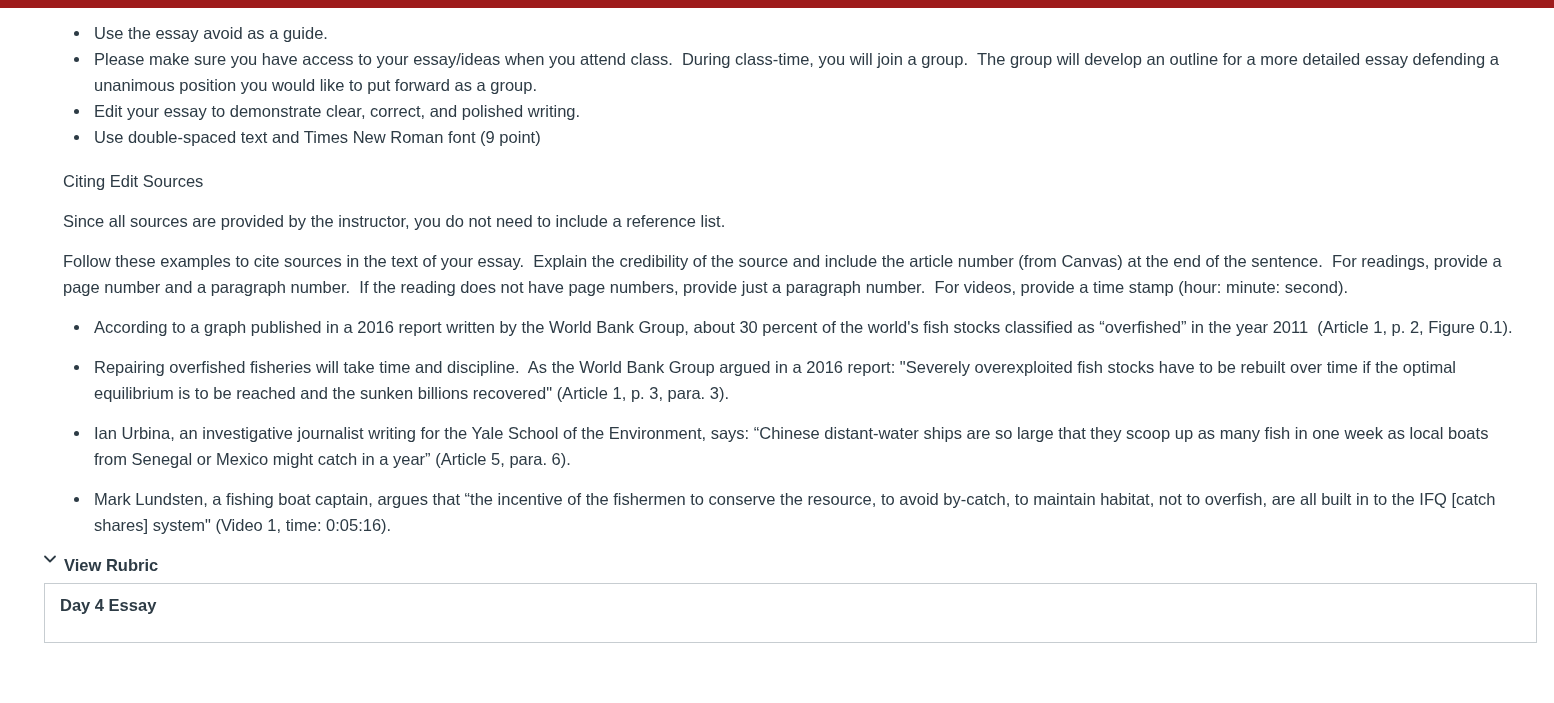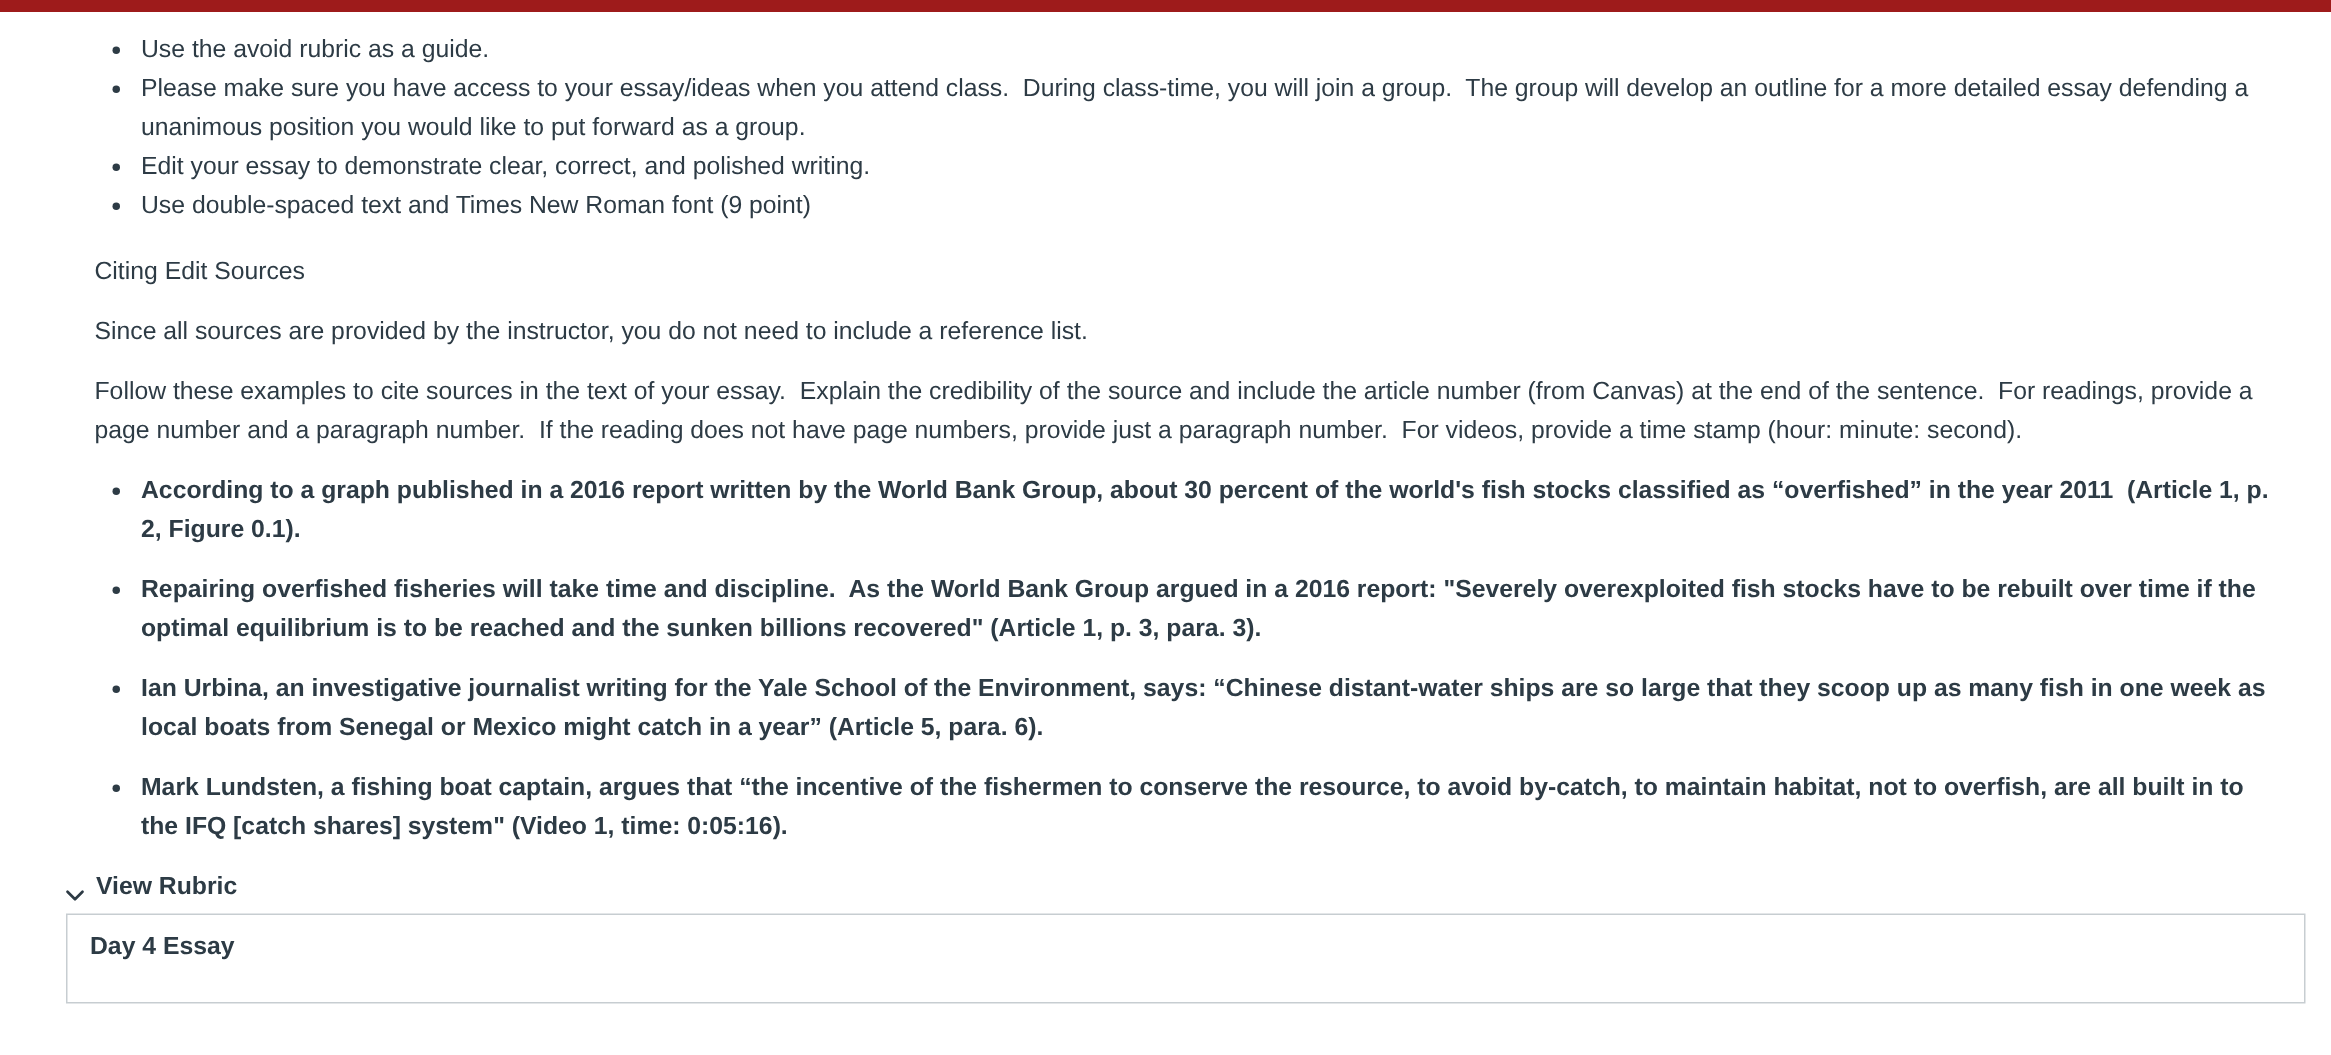--- a/index.html
+++ b/index.html
@@ -101,7 +101,7 @@
 
   <ul class="bullet-list">
     <li>
-      <span>Use the avoid rubric as a guide.</span>
+      <span>Use the essay avoid as a guide.</span>
     </li>
     <li>
       <span>Please make sure you have access to your essay/ideas when you attend class.  During class-time, you will join a group.  The group will develop an </span><strong class="bold-run">outline</strong><span> for a more detailed essay defending a unanimous position you would like to put forward as a group.</span>

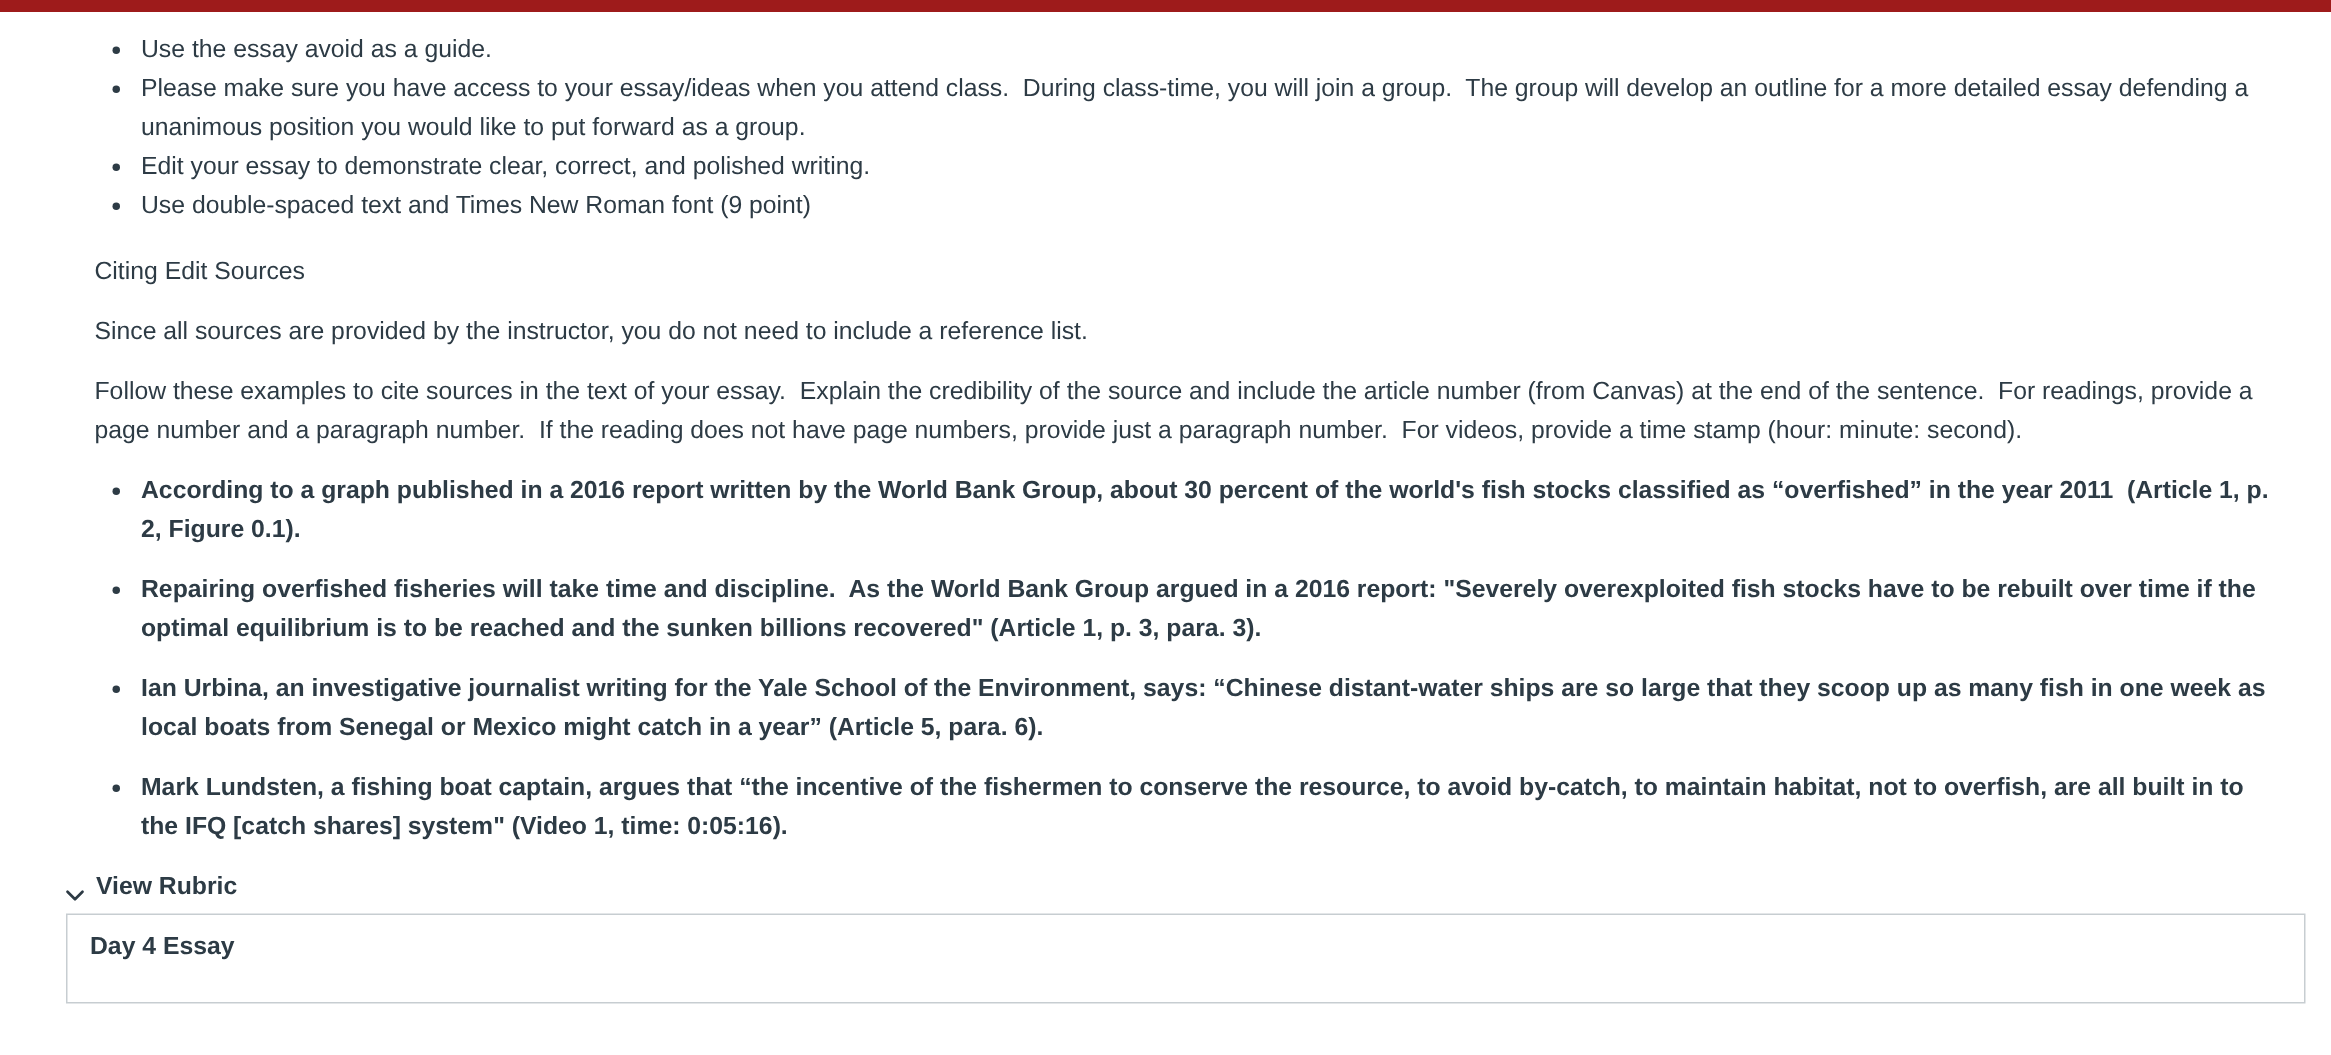--- a/index.html
+++ b/index.html
@@ -55,7 +55,6 @@
   }
   ul.citation-list li {
     margin-bottom: 14px;
-    font-weight: bold;
   }
   .bold-run { font-weight: normal; }
   .rubric-section {

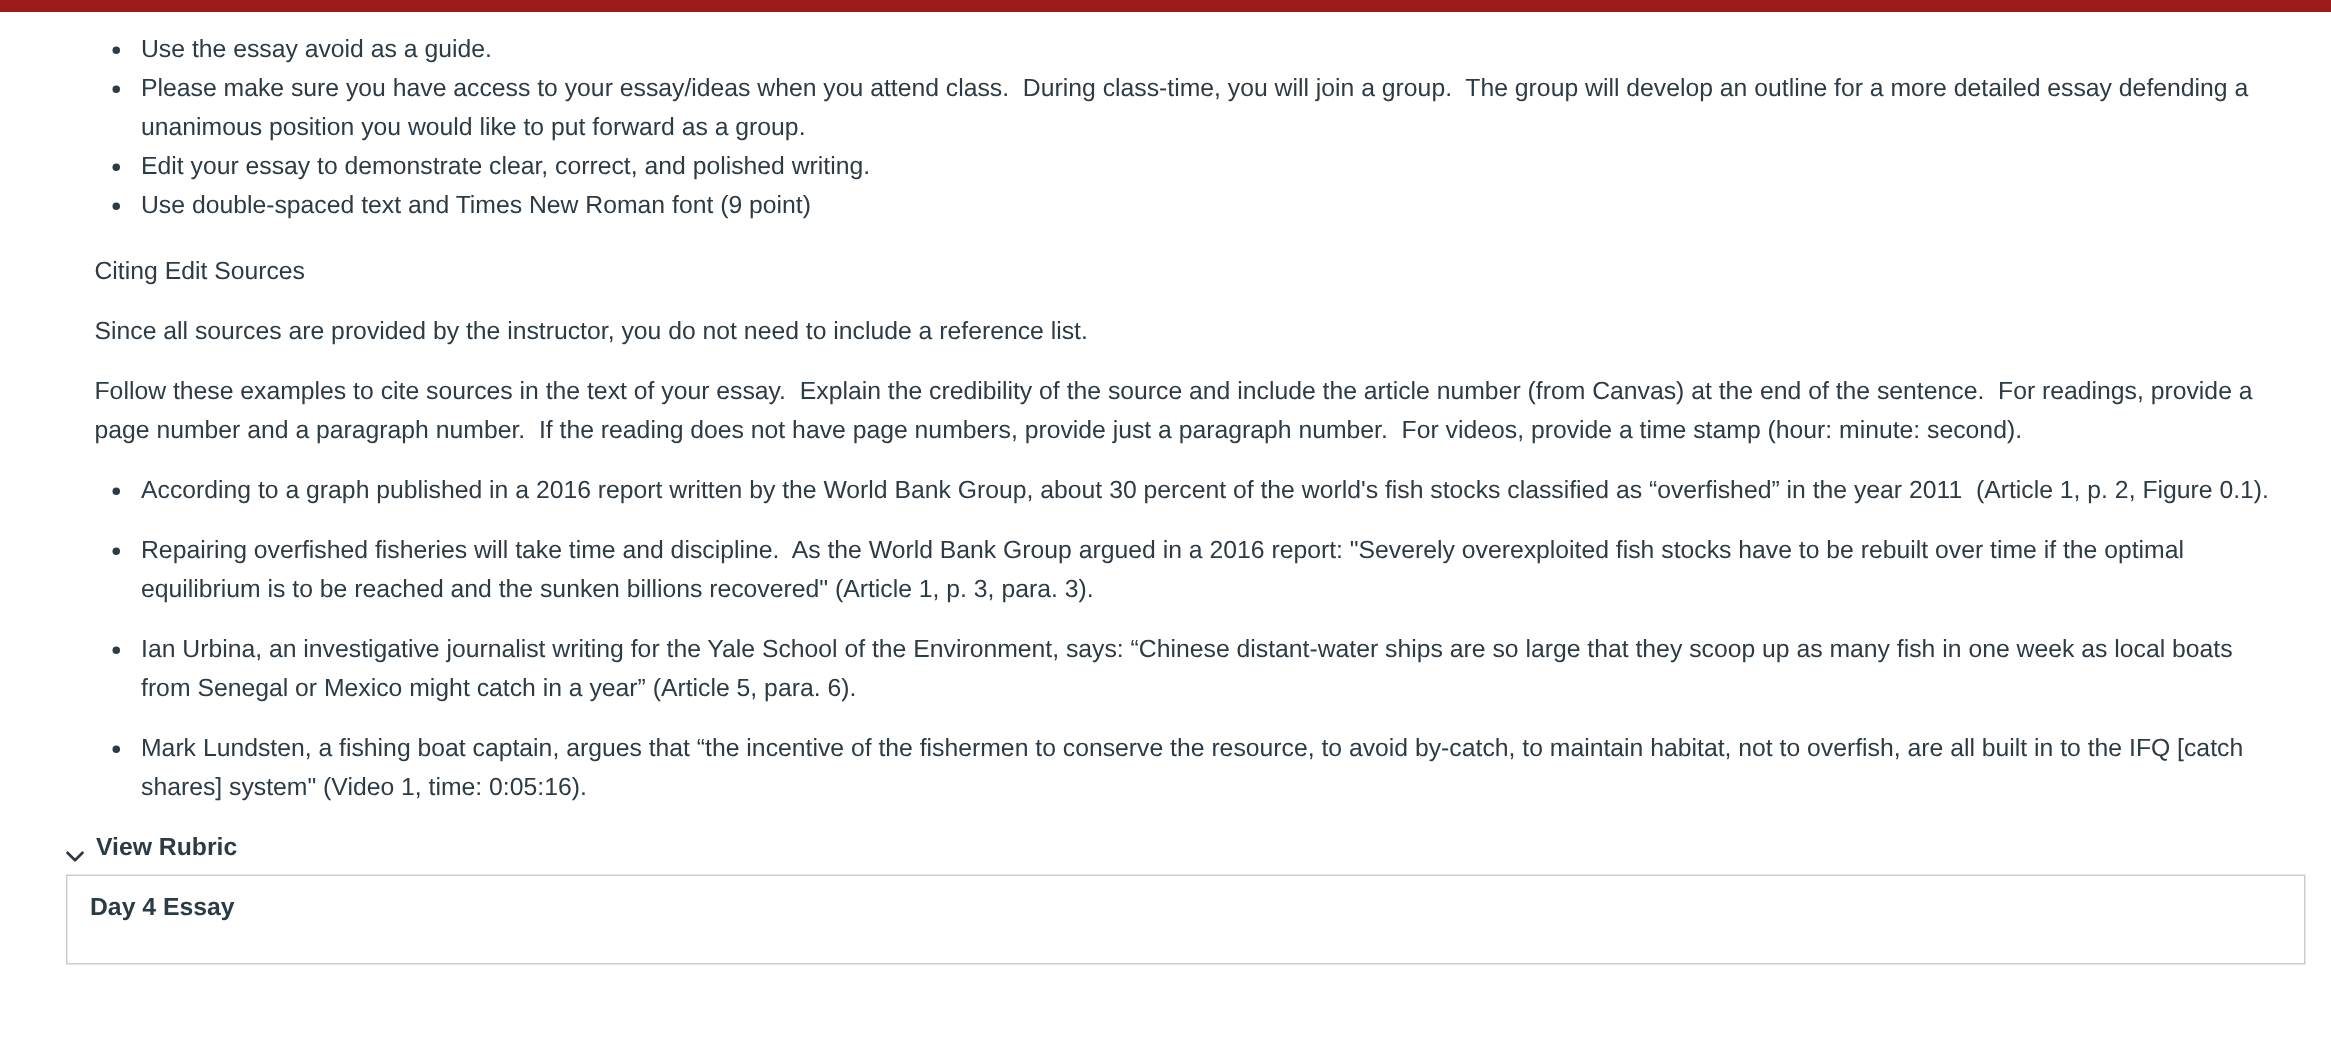--- a/index.html
+++ b/index.html
@@ -62,7 +62,7 @@
   }
   .rubric-toggle {
     display: flex;
-    align-items: flex-end;
+    align-items: flex-start;
     gap: 7px;
     font-weight: bold;
     cursor: pointer;

